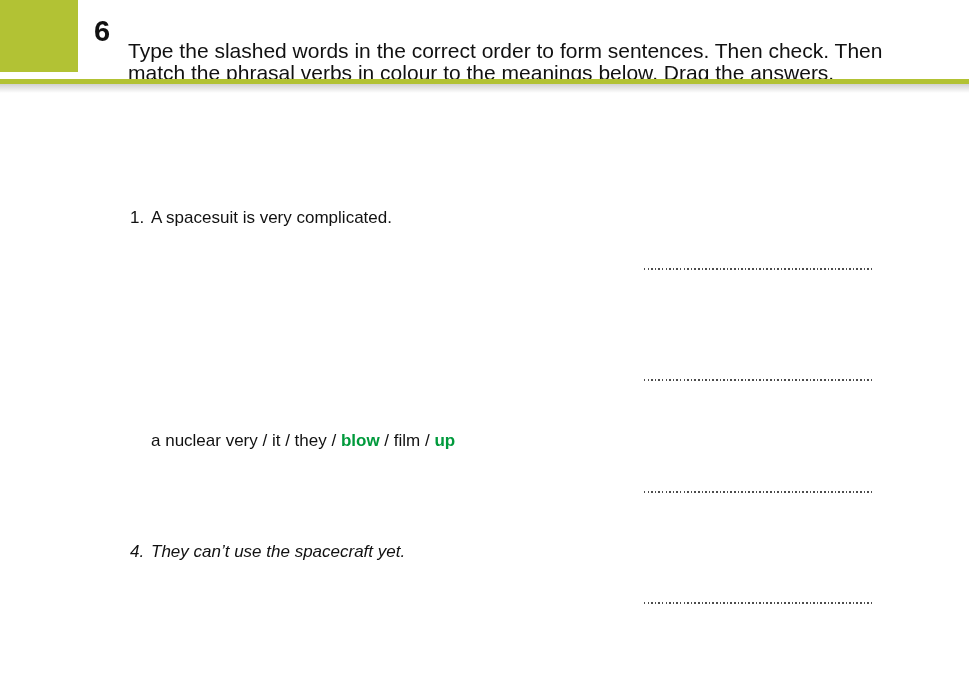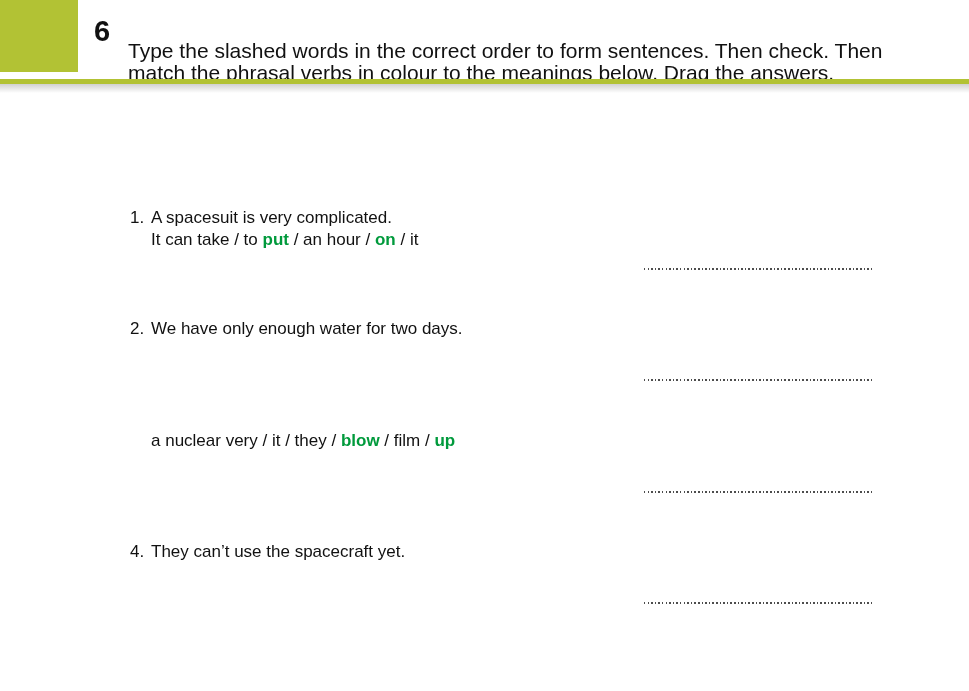--- a/index.html
+++ b/index.html
@@ -70,7 +70,6 @@
     <div class="line l1">
       <span class="num">1.</span><span class="sentence"><span>A spacesuit is very complicated.</span></span>
     </div>
-    <div class="line l2"><span>It can take / to </span><span class="green">put</span><span> / an hour / </span><span class="green">on</span><span> / it</span></div>
     <div class="answer-line"></div>
   </div>
 

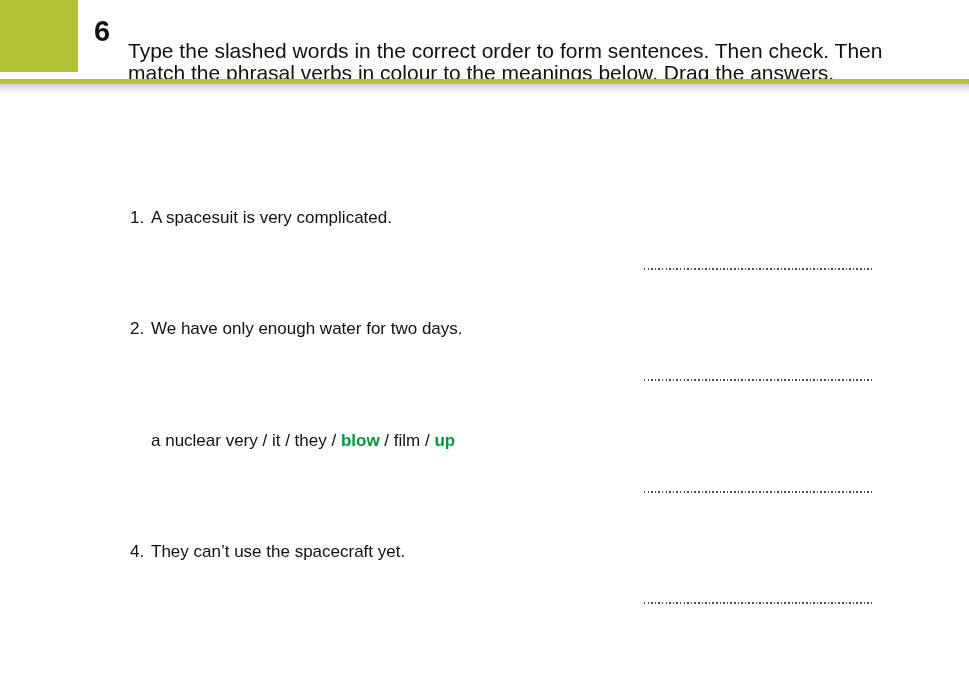--- a/index.html
+++ b/index.html
@@ -74,9 +74,6 @@
   </div>
 
   <div class="item" style="top: 308px;">
-    <div class="line l1">
-      <span class="num">2.</span><span class="sentence"><span>We have only enough water for two days.</span></span>
-    </div>
     <div class="answer-line"></div>
   </div>
 

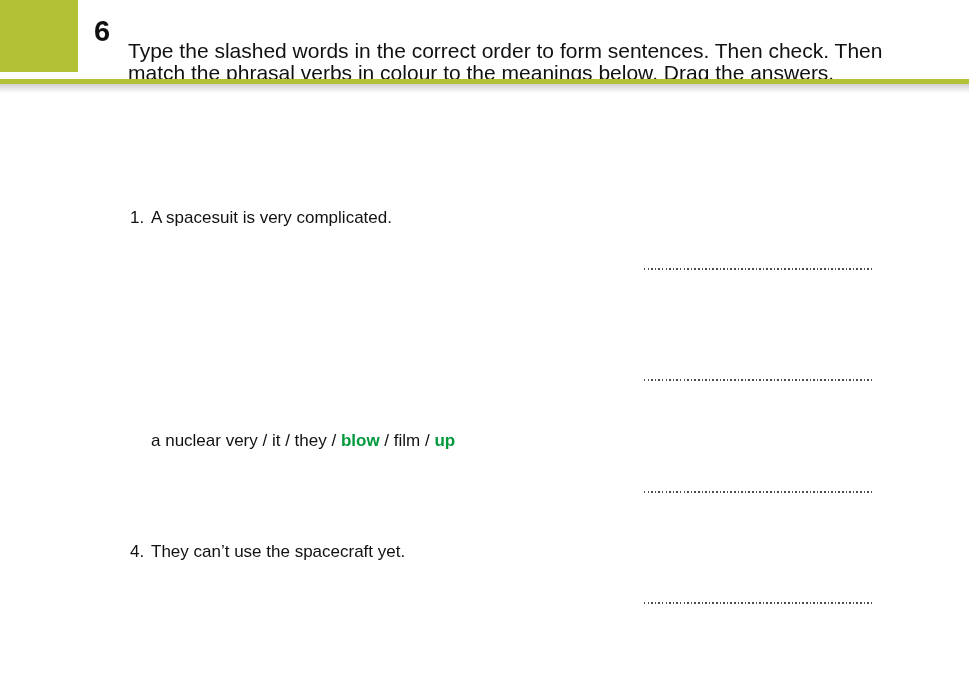--- a/index.html
+++ b/index.html
@@ -82,7 +82,7 @@
     <div class="answer-line"></div>
   </div>
 
-  <div class="item" style="top: 531px;">
+  <div class="item" style="top: 531px; font-style: italic;">
     <div class="line l1">
       <span class="num">4.</span><span class="sentence"><span>They can’t use the spacecraft yet.</span></span>
     </div>

